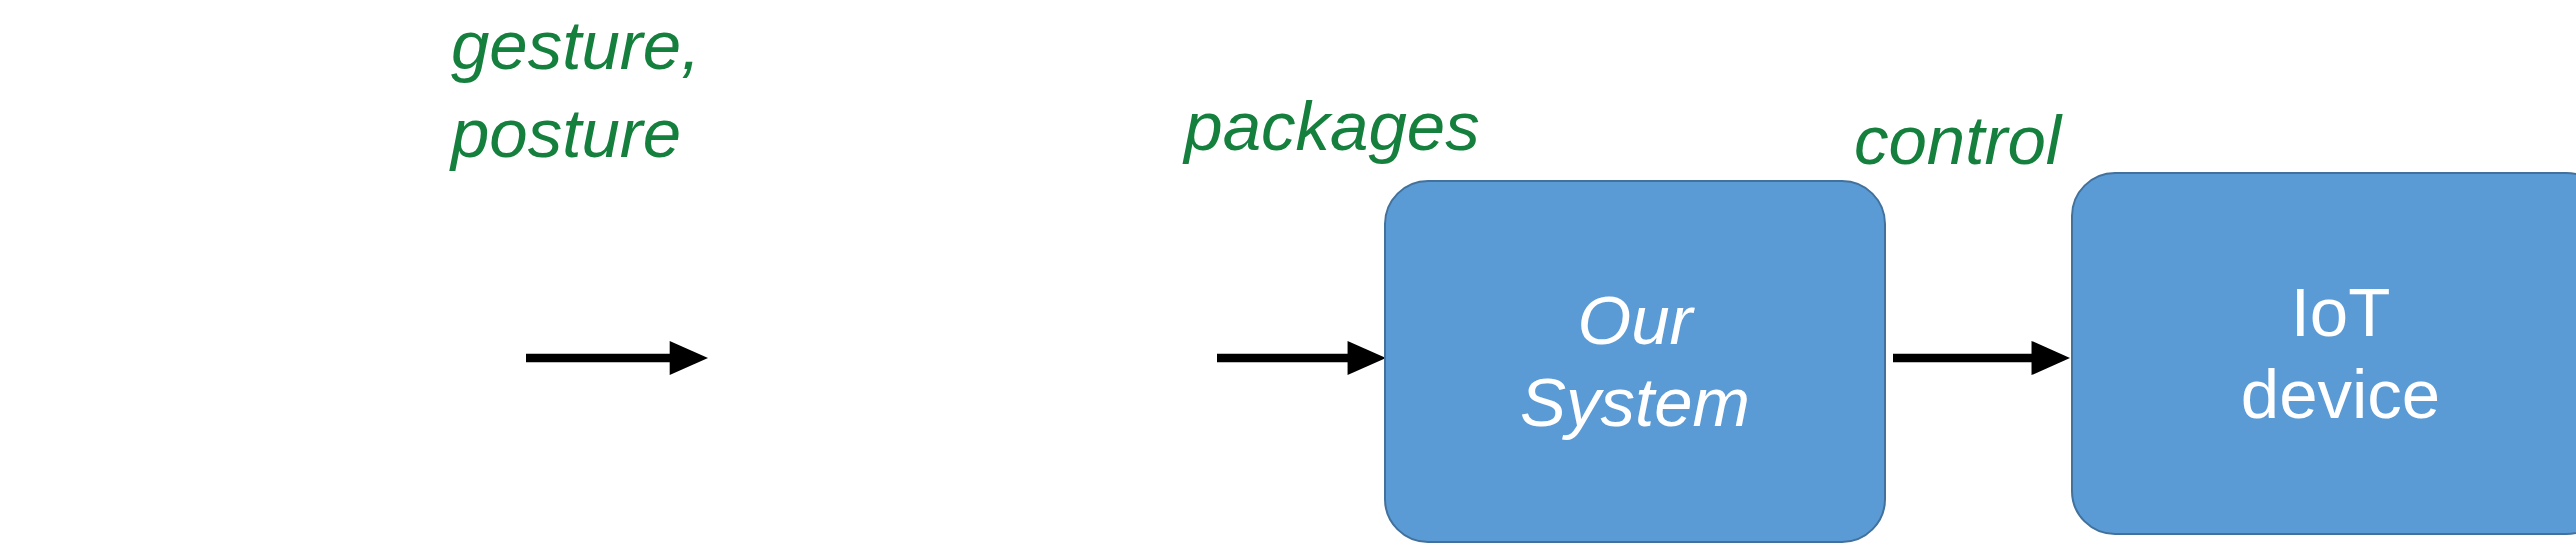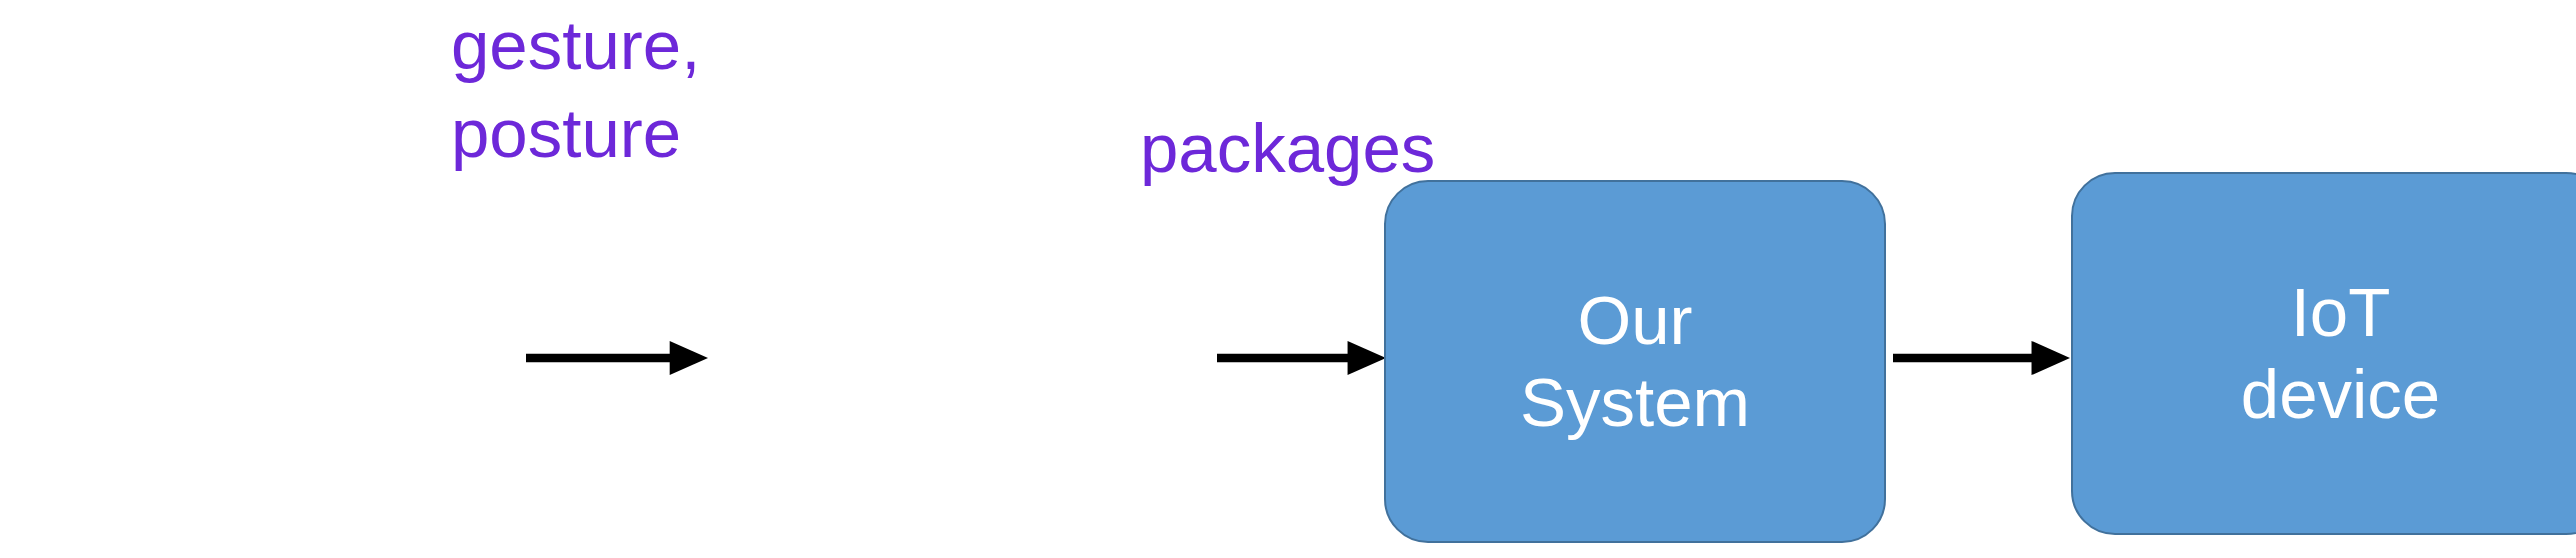--- a/index.html
+++ b/index.html
@@ -46,10 +46,11 @@
     font-family: "Liberation Sans", sans-serif;
     font-size: 69px;
     font-weight: 400;
-    color: #6d28d9;
+    color: #15803d;
     line-height: 1.28;
     white-space: pre-line;
     text-align: left;
+    font-style: italic;
   }
   .arrow {
     position: absolute;

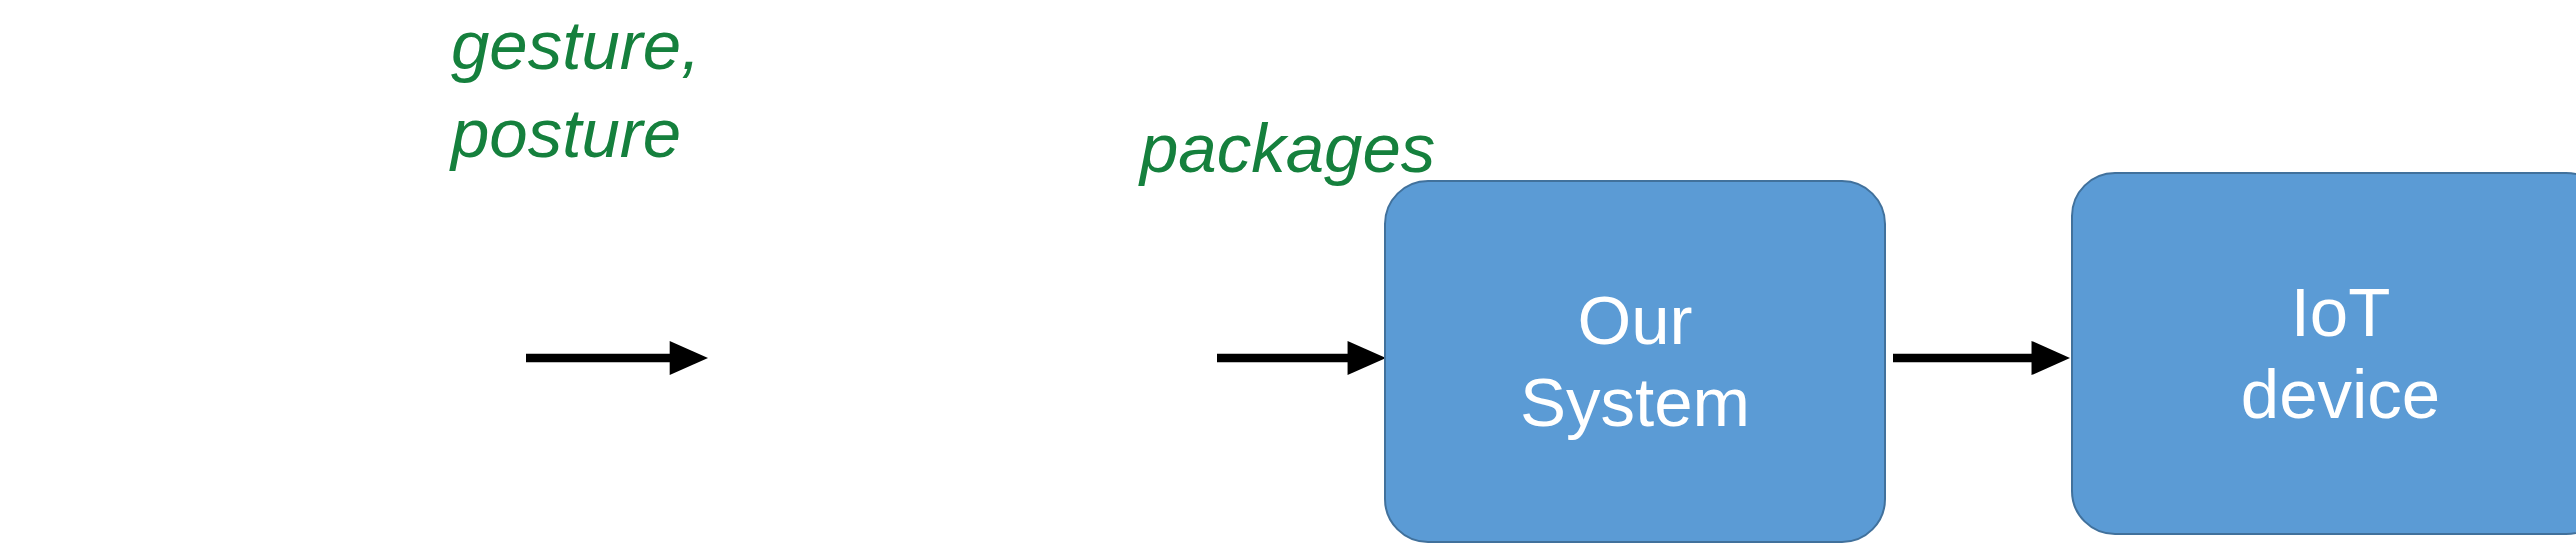--- a/index.html
+++ b/index.html
@@ -105,7 +105,7 @@
   <div class="edge-label" style="left:451px; top:1.9px; width:403px;">gesture,
 posture</div>
 
-  <div class="edge-label" style="left:1140px; top:105px; width:384px;">packages</div>
+  <div class="edge-label" style="left:1140px; top:83px; width:384px;text-align:center;">packages</div>
 
 
 </div>

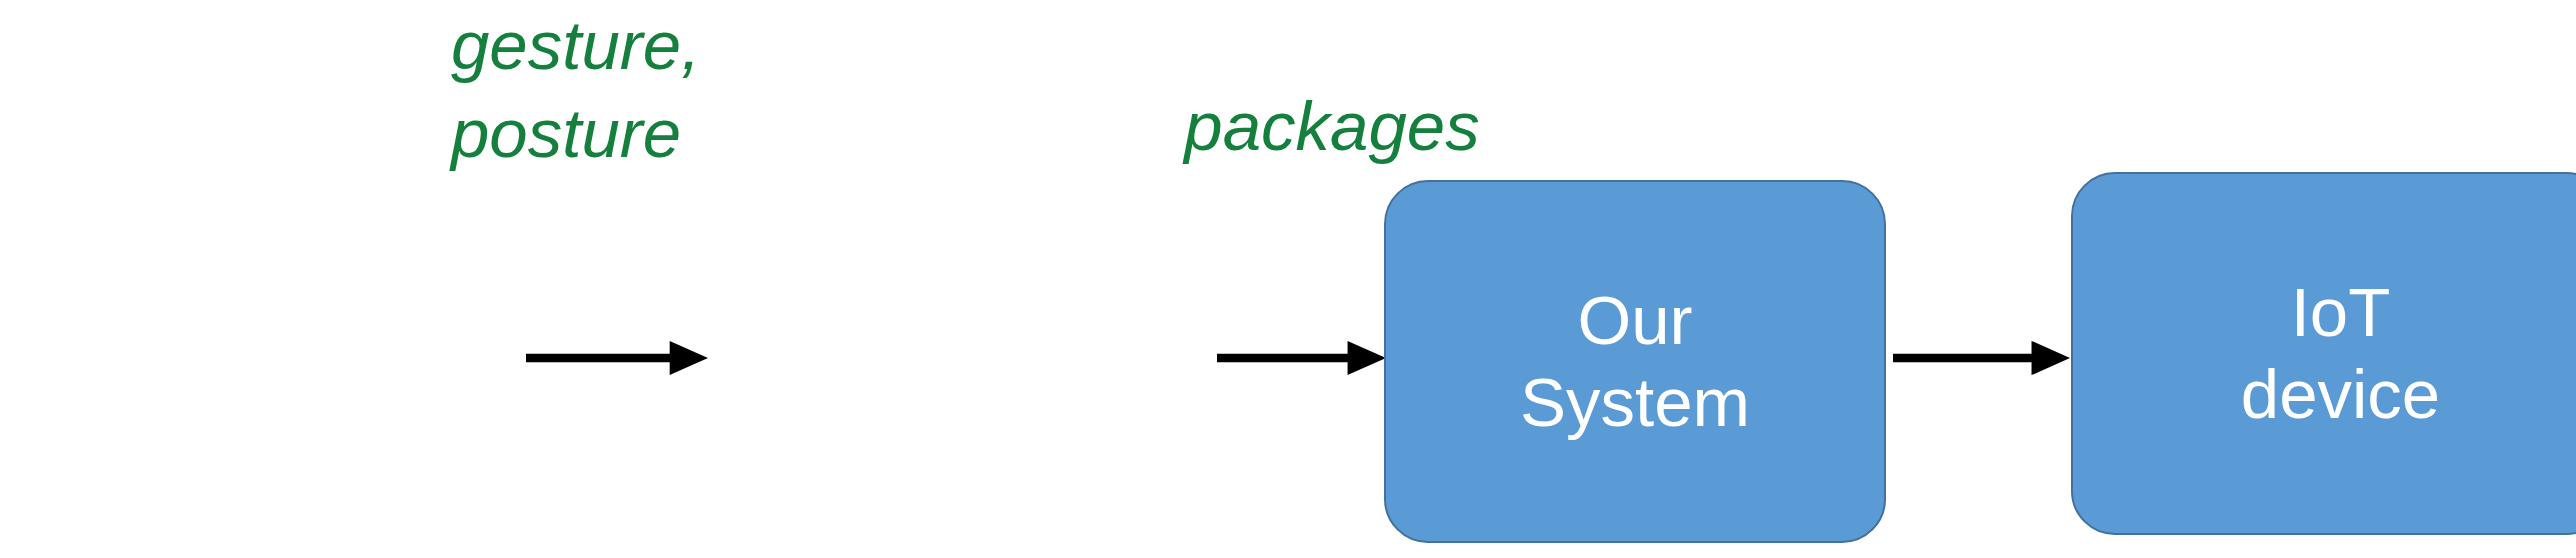--- a/index.html
+++ b/index.html
@@ -107,6 +107,7 @@
 
   <div class="edge-label" style="left:1140px; top:83px; width:384px;text-align:center;">packages</div>
 
+  <div class="edge-label" style="left:1854px; top:97px; width:317px;">control</div>
 
 </div>
 

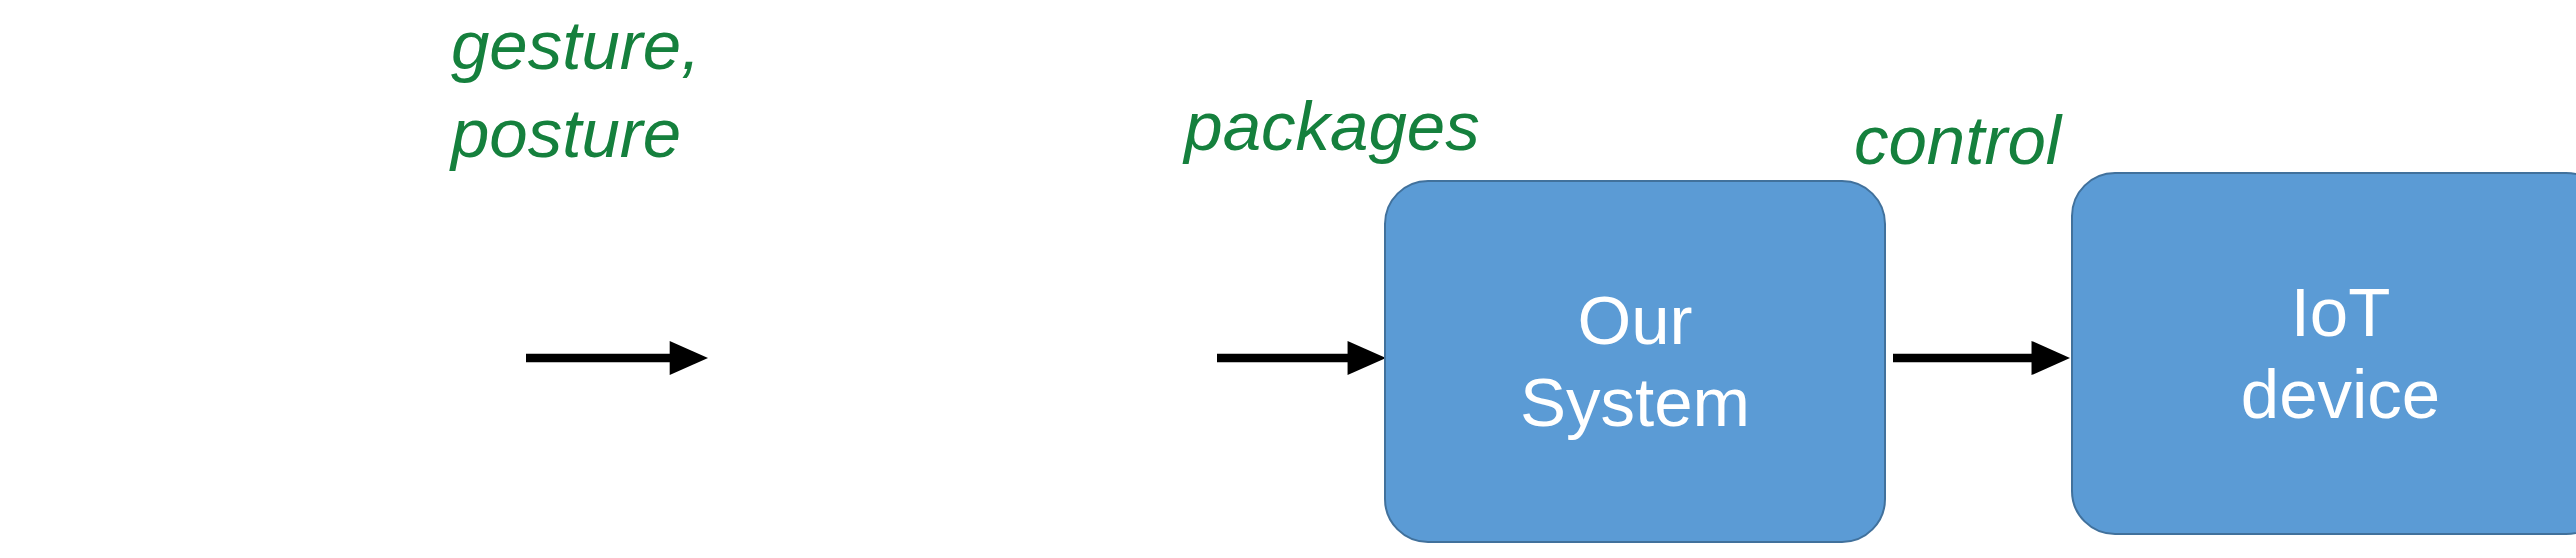--- a/index.html
+++ b/index.html
@@ -85,7 +85,7 @@
     </svg>
   </div>
 
-  <div class="node" style="left:1384px; top:180px; width:502px; height:363px;">
+  <div class="node" style="left:1384px; top:180px; width:502px; height:363px;font-style:italic;">
     <span class="node-label">Our
 System</span>
   </div>

